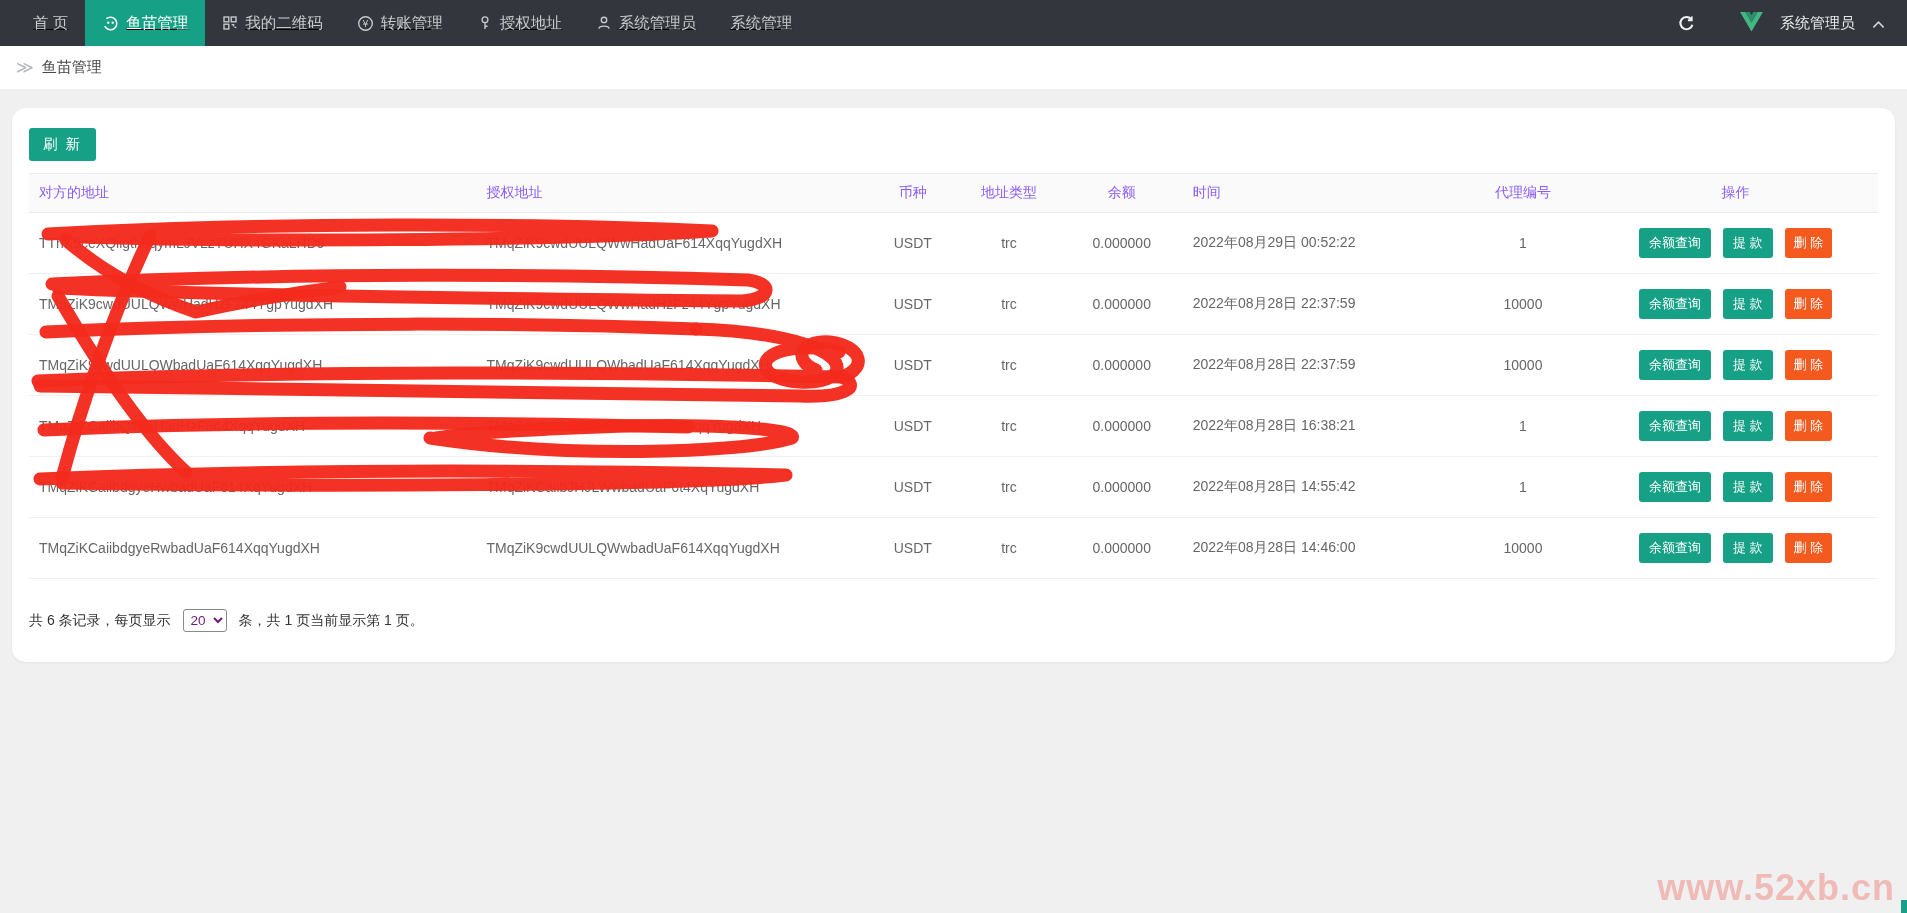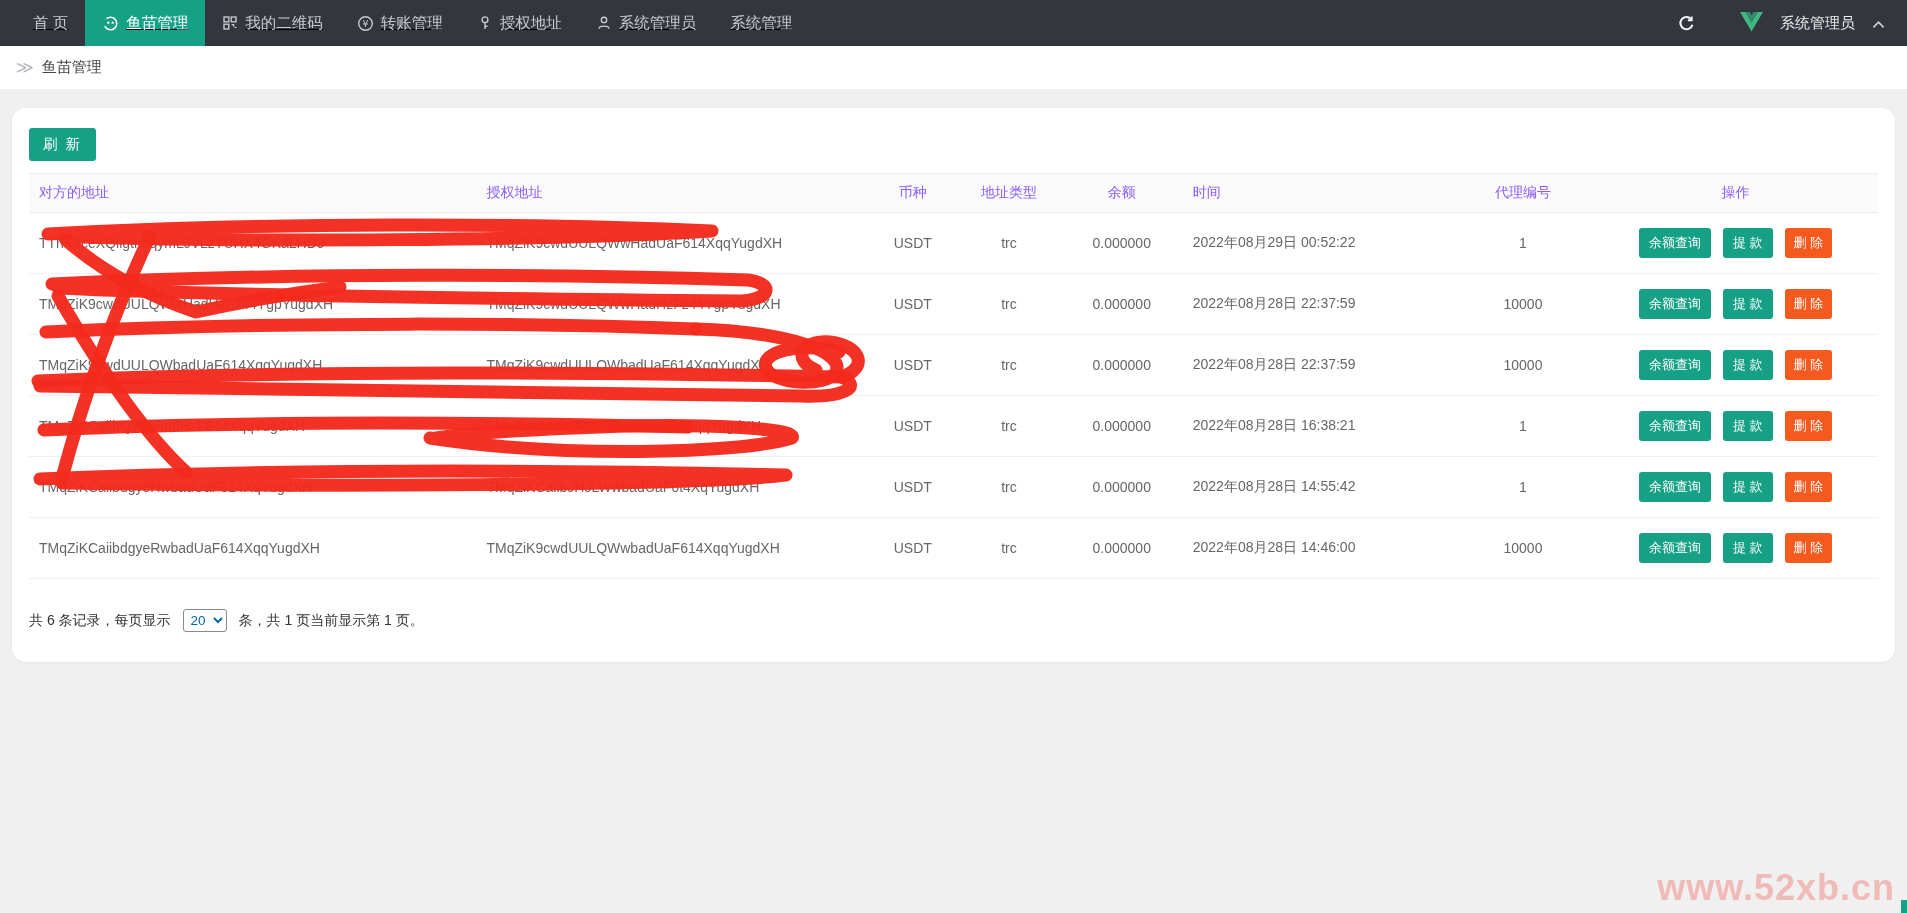--- a/index.html
+++ b/index.html
@@ -39,7 +39,7 @@
 
   
   .pager { margin-top:30px; font-size:14px; color:#333; display:flex; align-items:center; gap:12px; }
-  .pager select { font-family:inherit; font-size:13.5px; padding:2px 3px; border:1px solid #8a8a8a; border-radius:3px; background:#fff; color:#0369a1; }
+  .pager select { font-family:inherit; font-size:13.5px; padding:2px 3px; border:1px solid #8a8a8a; border-radius:3px; background:#fff; color:#701a75; }
 
   
   .scribble { position:absolute; left:0; top:0; pointer-events:none; z-index:5; }

